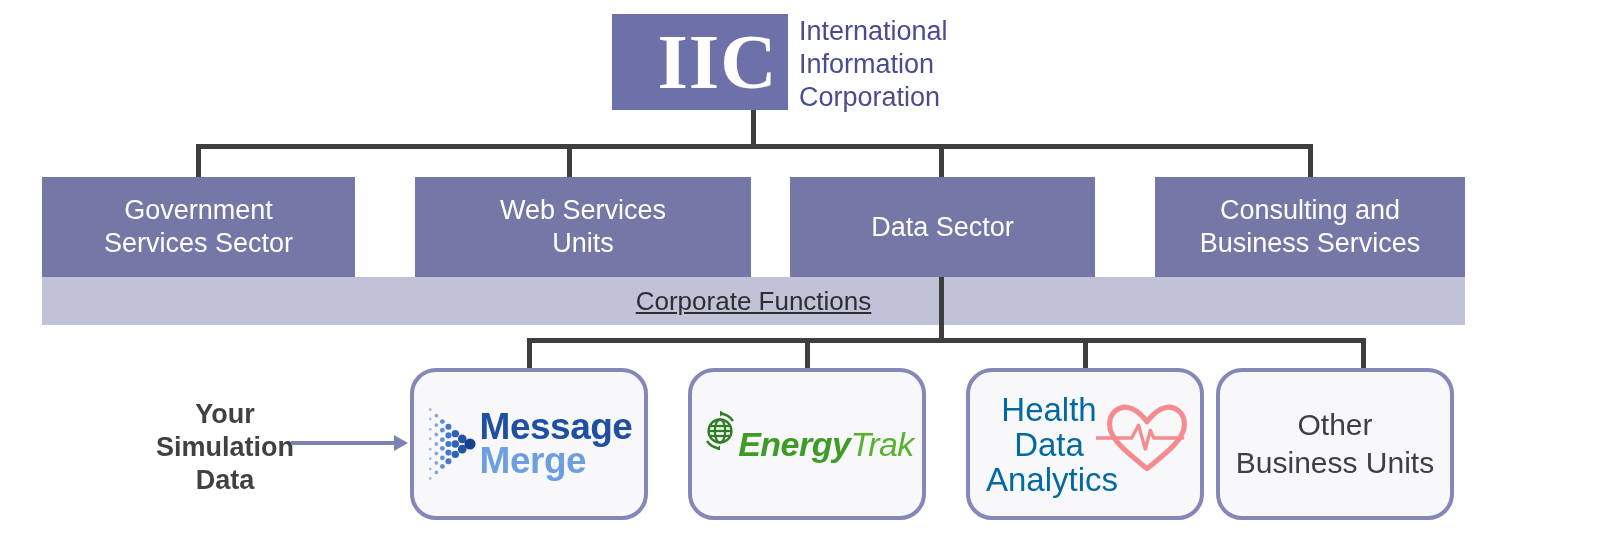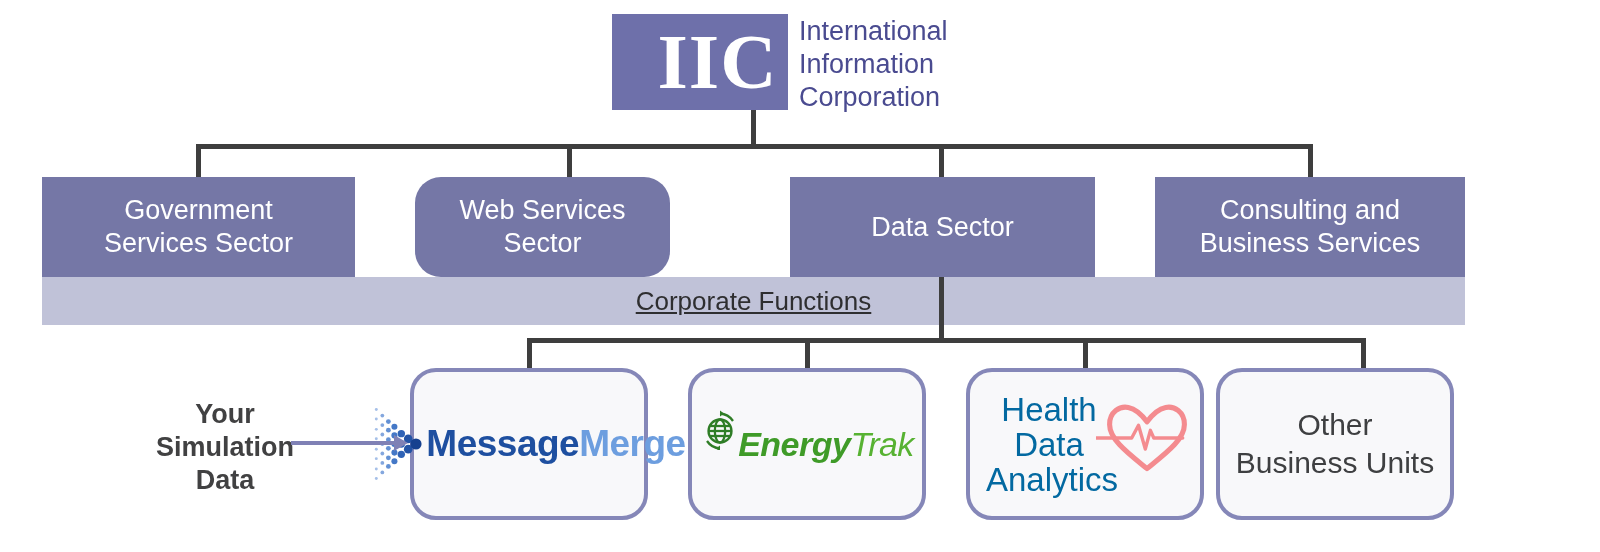--- a/index.html
+++ b/index.html
@@ -31,7 +31,7 @@
   }
   .sector span{display:block;}
   .sector.s0{left:42px;width:313px;}
-  .sector.s1{left:415px;width:255px;border-radius:26px;}
+  .sector.s1{left:415px;width:336px;}
   .sector.s2{left:790px;width:305px;}
   .sector.s3{left:1155px;width:310px;}
   .corp-bar{

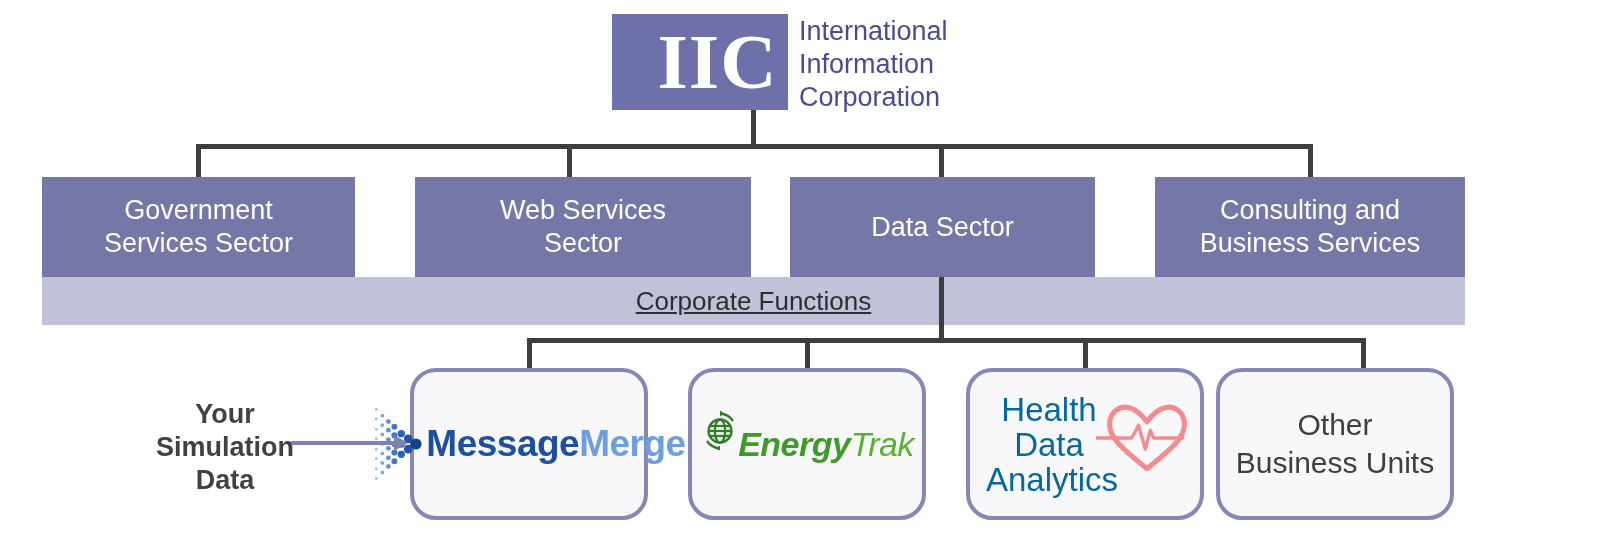--- a/index.html
+++ b/index.html
@@ -103,7 +103,7 @@
   </div>
   <div class="sector s1">
     <span>Web Services</span>
-    <span>Sector</span>
+    <span>Units</span>
   </div>
   <div class="sector s2">
     <span>Data Sector</span>

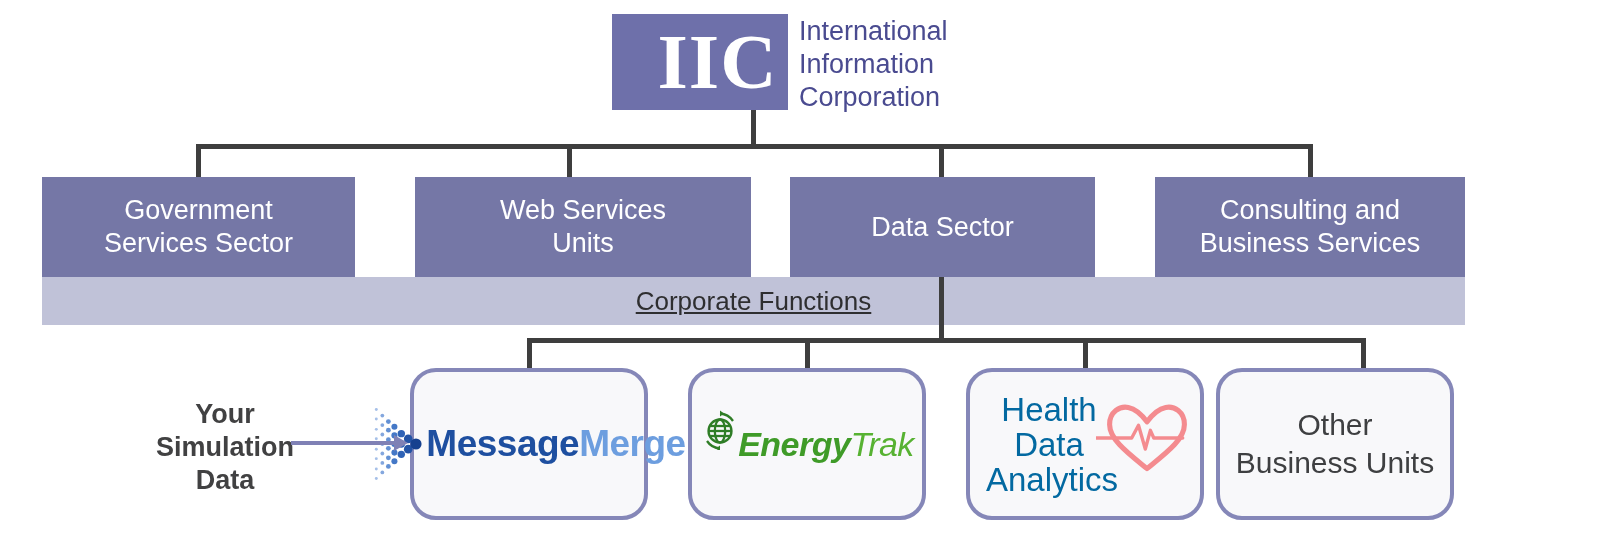--- a/index.html
+++ b/index.html
@@ -51,7 +51,7 @@
   .card.c3{left:1216px;}
   
   .mm-wrap{display:flex;align-items:center;gap:4px;}
-  .mm-text{display:flex;flex-direction:row;line-height:0.93;justify-content:center;}
+  .mm-text{display:flex;flex-direction:column;line-height:0.93;justify-content:center;}
   .mm-top{font-size:37px;font-weight:bold;color:#1e4fa0;letter-spacing:-0.5px;}
   .mm-bottom{font-size:37px;font-weight:bold;color:#6d9edf;letter-spacing:-0.5px;}
   

